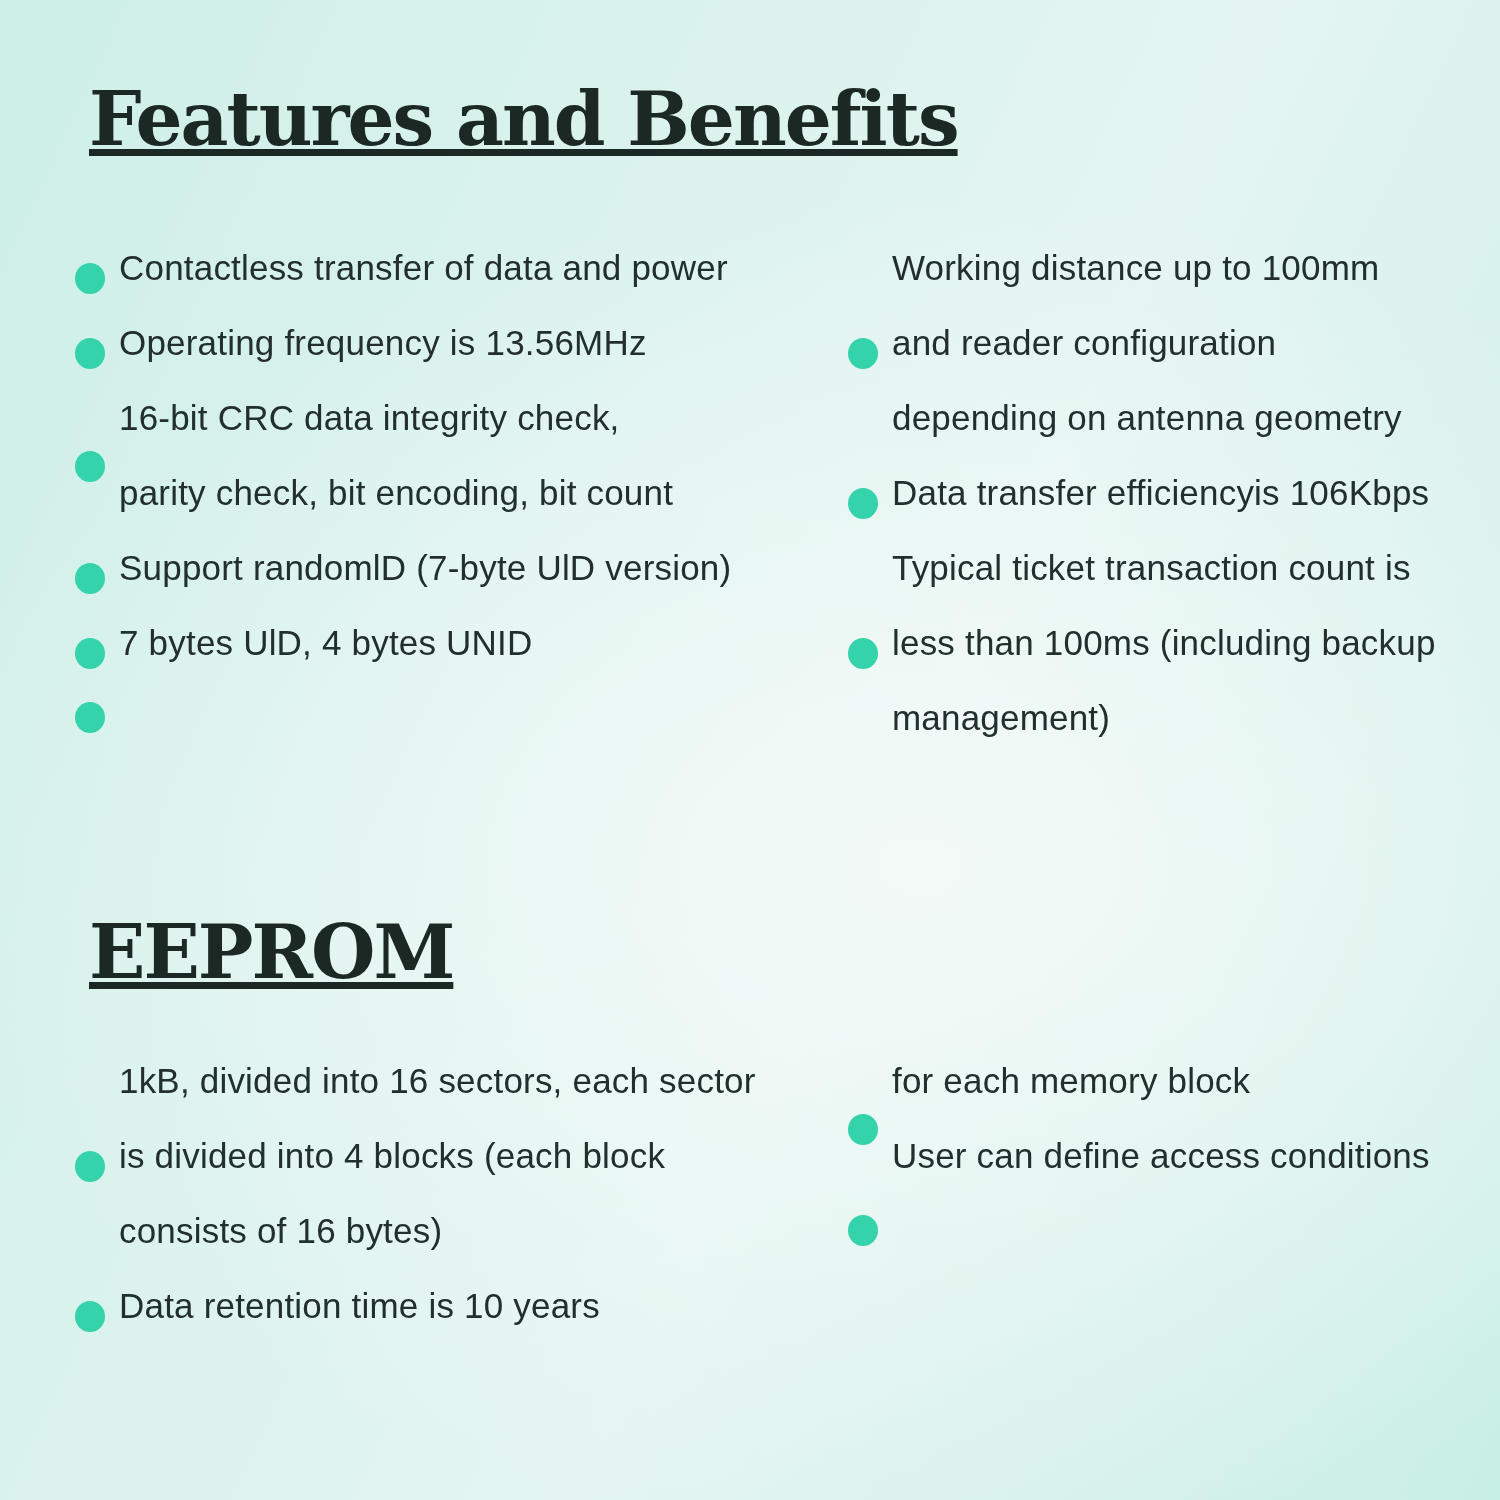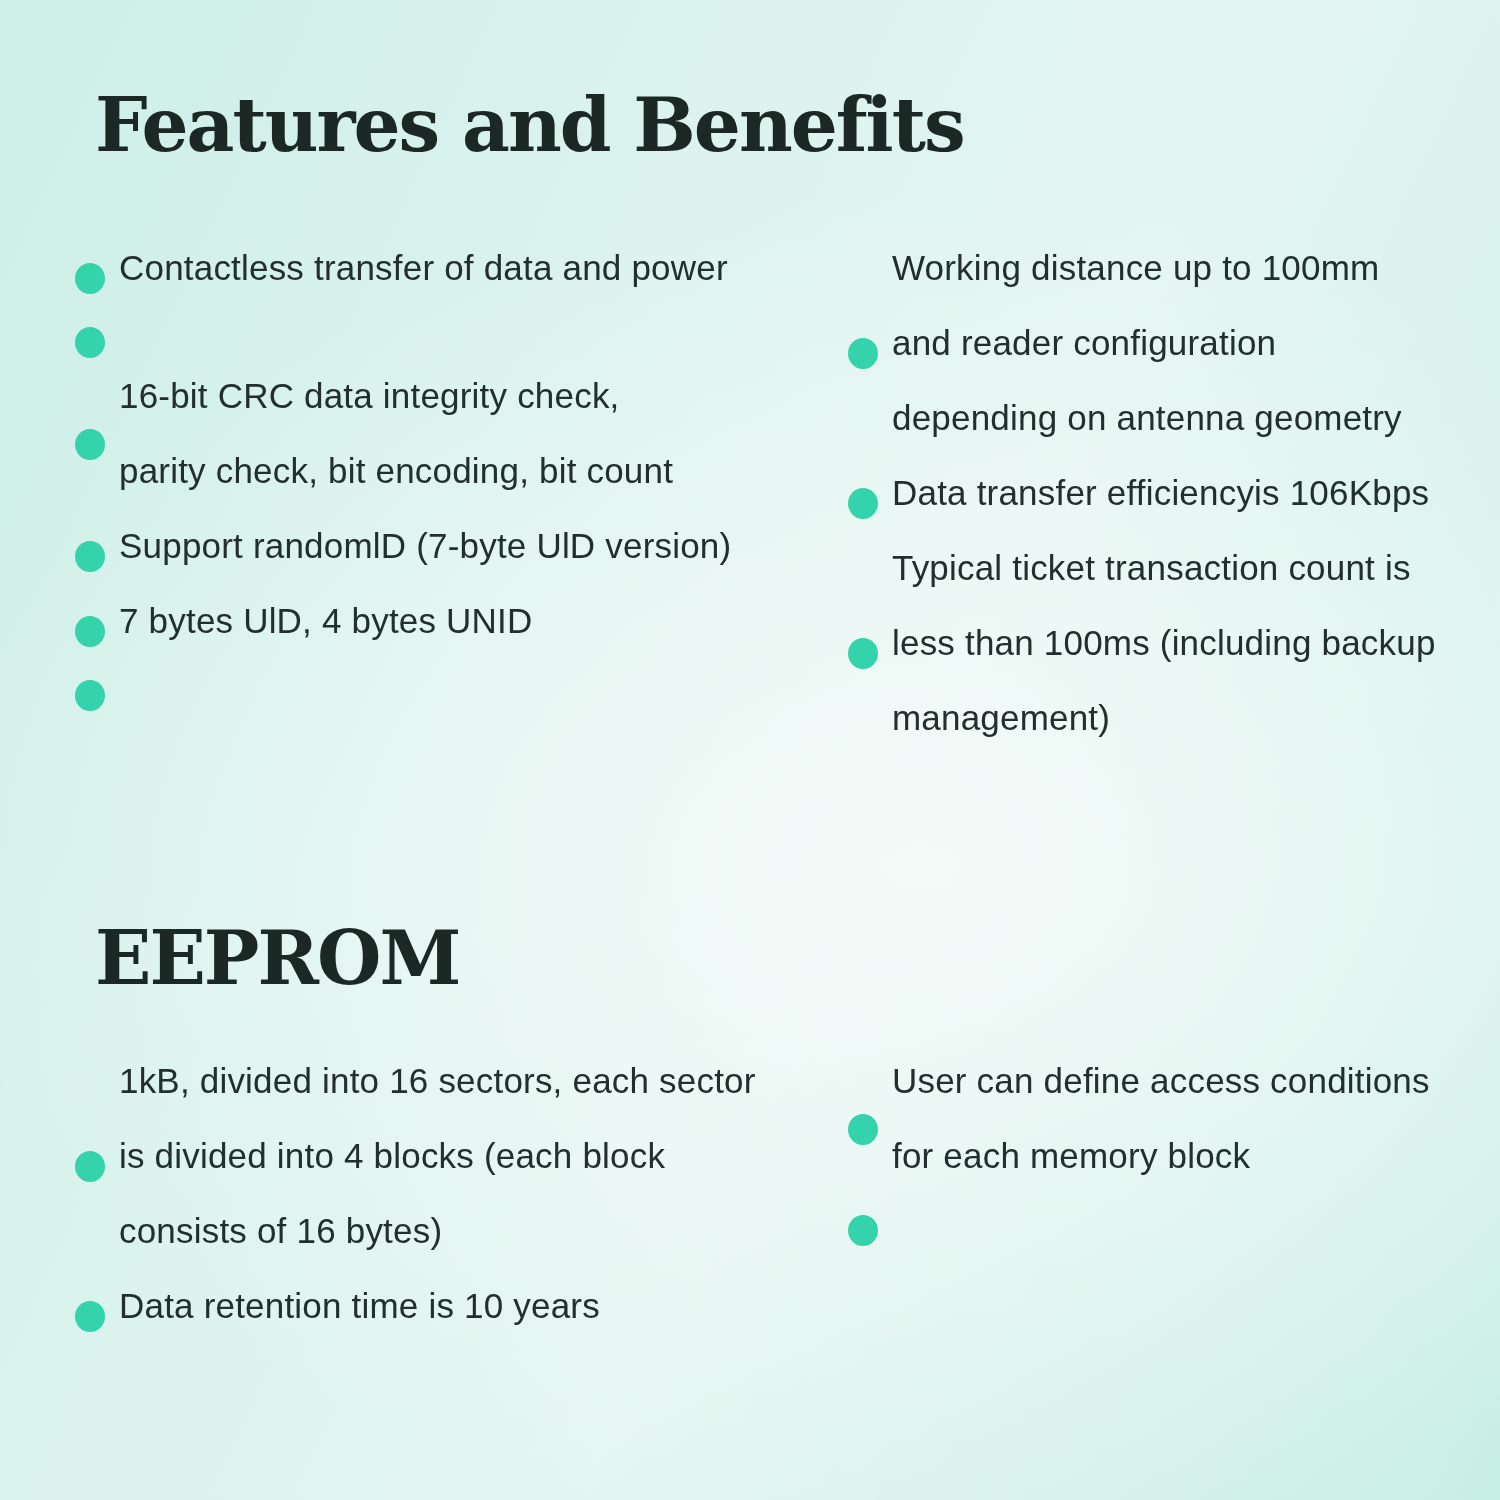--- a/index.html
+++ b/index.html
@@ -19,12 +19,13 @@
   }
   .title{
     position:absolute;
-    margin:10px;
+    margin:4px;
     font-family:"DejaVu Serif",serif;
     font-weight:bold;
     font-size:74px;
     letter-spacing:-2px;
     color:var(--title);
+    text-decoration:underline;
   }
   #title-features{left:85px;top:72px;}
   #title-eeprom{left:85px;top:905px;}

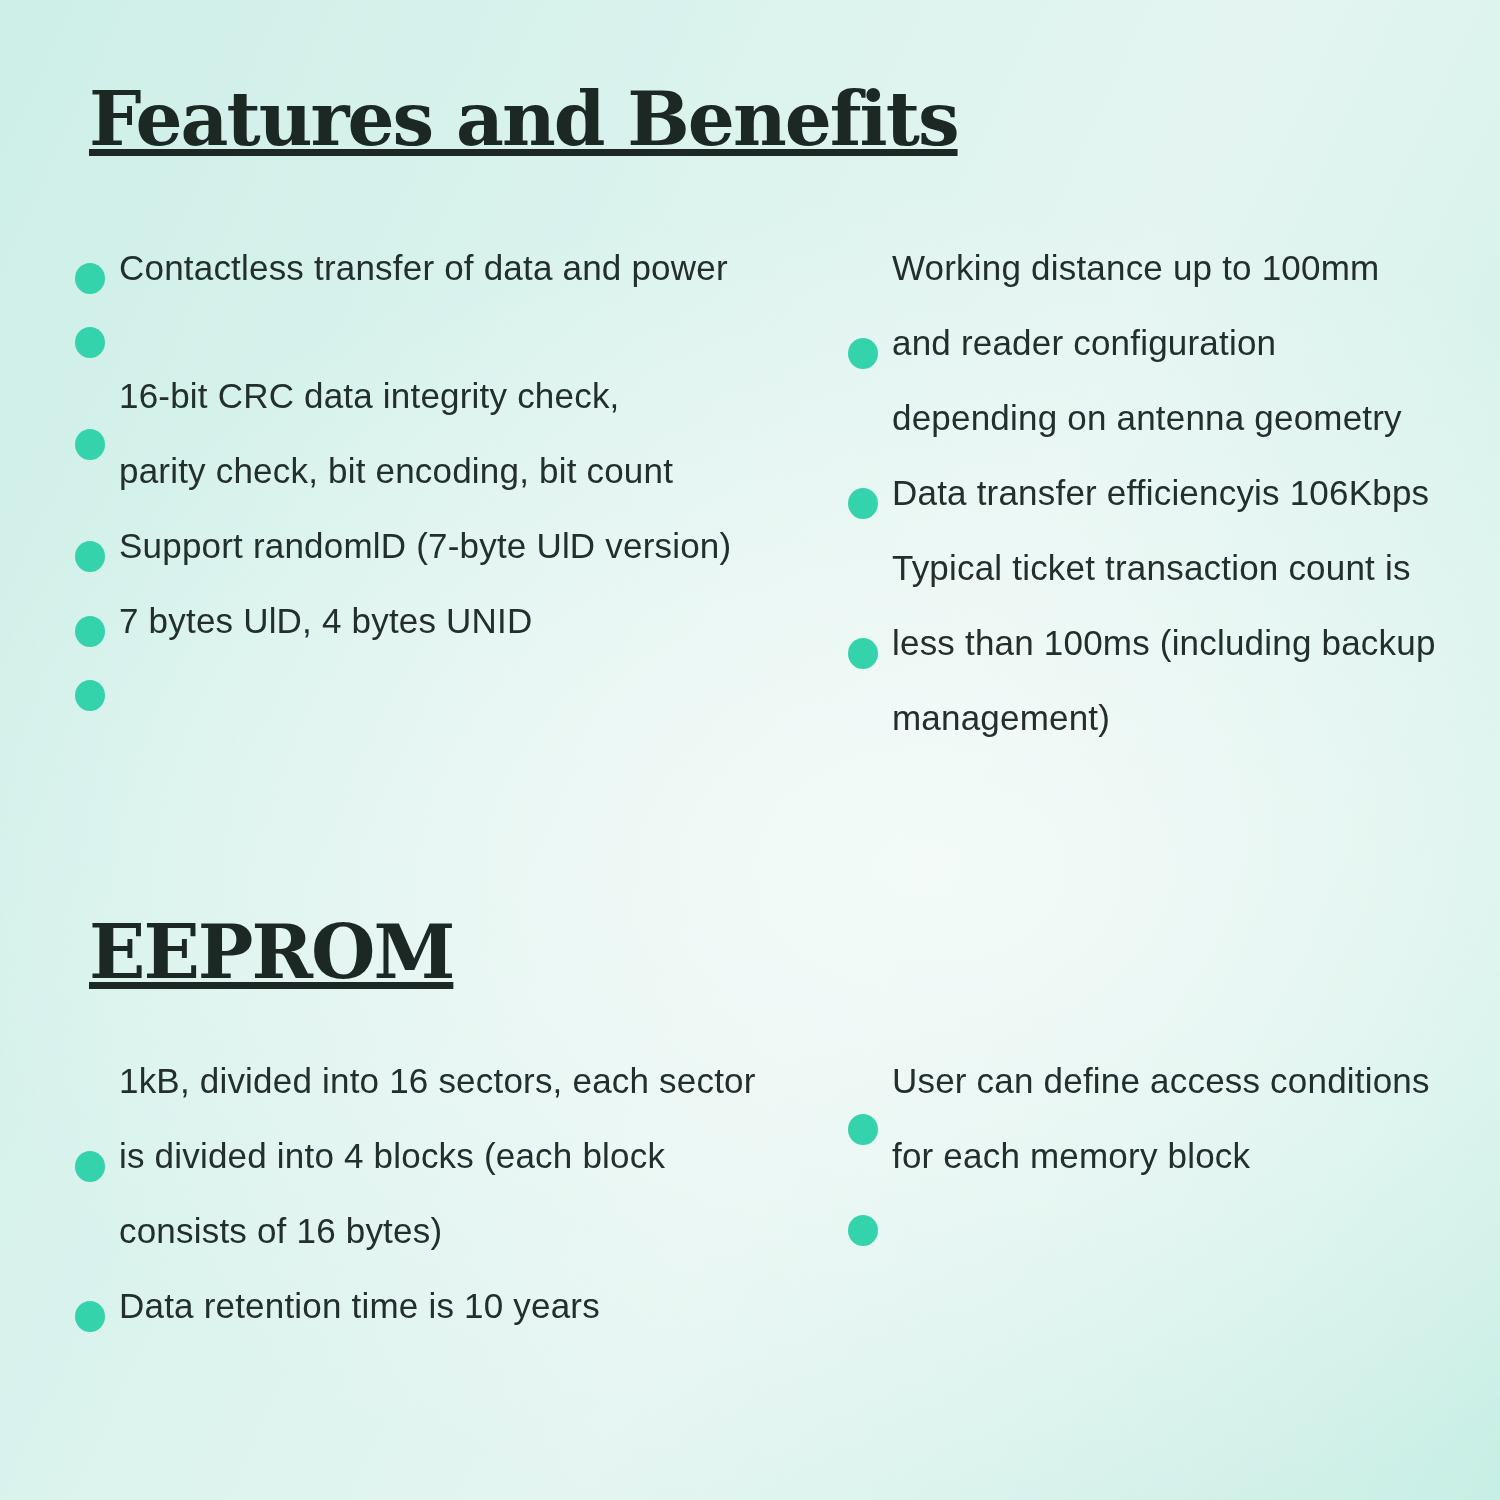--- a/index.html
+++ b/index.html
@@ -76,6 +76,9 @@
 
       <div class="item">
         <span class="bullet"></span>
+        <div class="lines">
+          <div class="line">Operating frequency is 13.56MHz</div>
+        </div>
       </div>
 
       <div class="item">

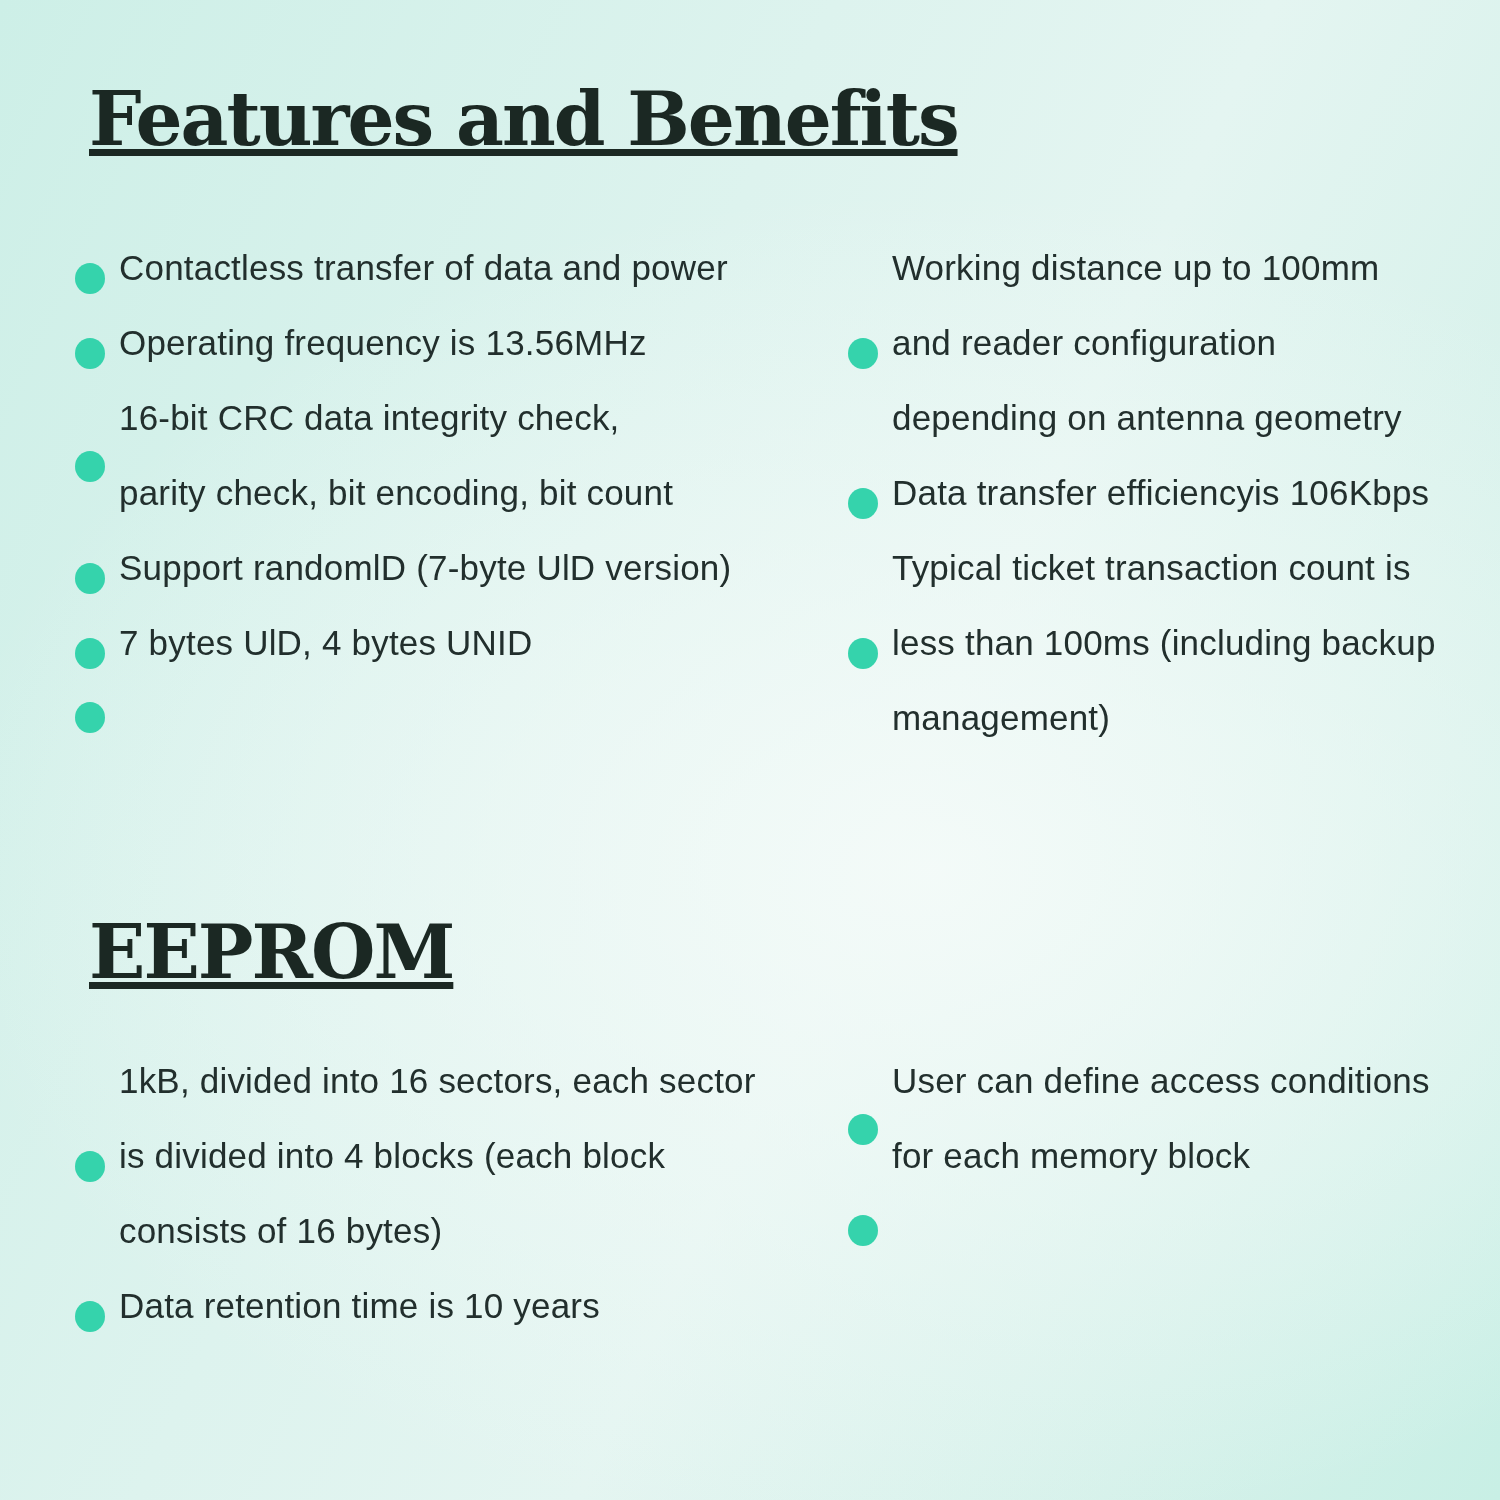--- a/index.html
+++ b/index.html
@@ -165,8 +165,8 @@
       <div class="item">
         <span class="bullet"></span>
         <div class="lines">
+          <div class="line">for each memory block</div>
           <div class="line">User can define access conditions</div>
-          <div class="line">for each memory block</div>
         </div>
       </div>
 

